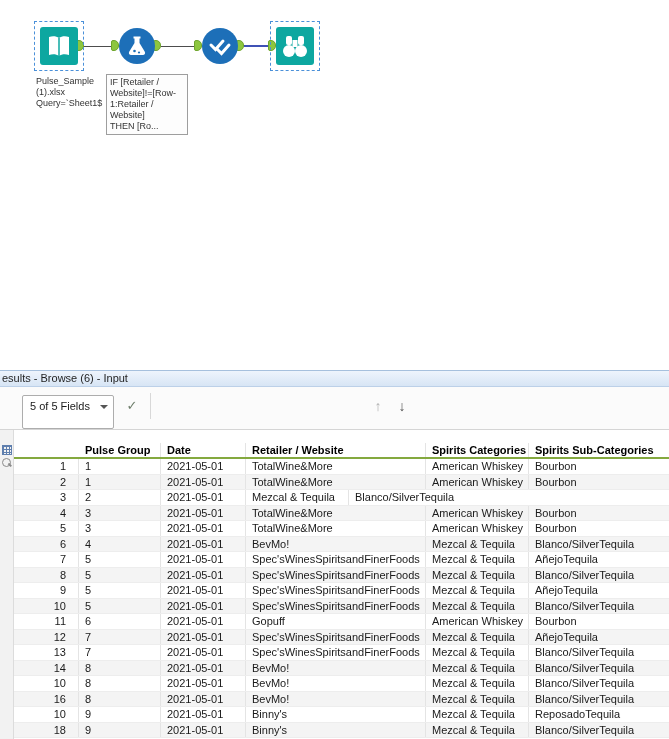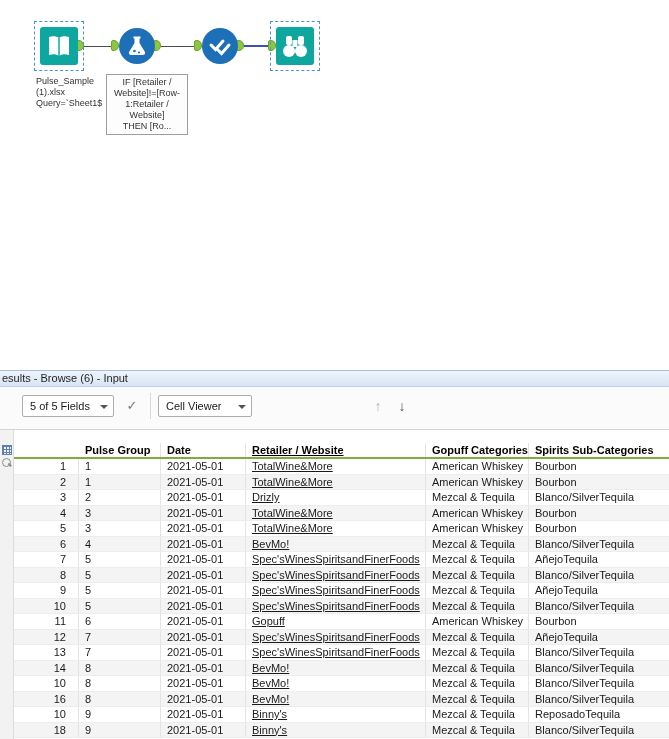--- a/index.html
+++ b/index.html
@@ -134,7 +134,7 @@
   <div class="abs tool-caption" style="left:36px;top:76px;">Pulse_Sample
 (1).xlsx
 Query=`Sheet1$</div>
-  <div class="abs annotation" style="left:106px;top:74px;text-align:center;">IF [Retailer /
+  <div class="abs annotation" style="left:106px;top:74px;">IF [Retailer /
 Website]!=[Row-
 1:Retailer /
 Website]

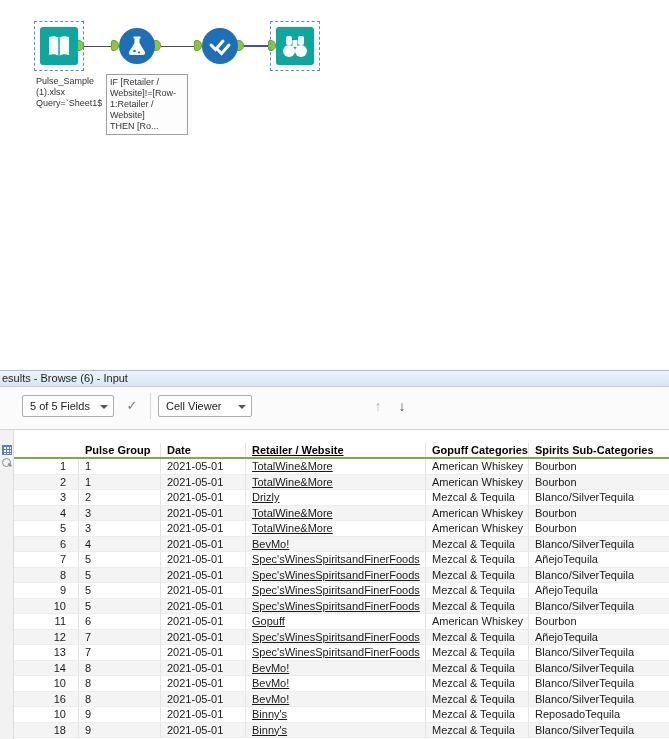--- a/index.html
+++ b/index.html
@@ -33,7 +33,7 @@
   }
   .toolbar{left:0;top:387px;width:669px;height:43px;background:#fbfbfb;
            border-bottom:1px solid #d5d5d5;box-sizing:border-box;}
-  .combo{height:22px;border:1px solid #adadad;background:#fff;border-radius:2px;
+  .combo{height:34px;border:1px solid #adadad;background:#fff;border-radius:2px;
          font-size:11px;line-height:20px;color:#1a1a1a;box-sizing:border-box;
          padding:0 18px 0 7px;cursor:default;}
   .caret{position:absolute;right:5px;top:9px;width:0;height:0;

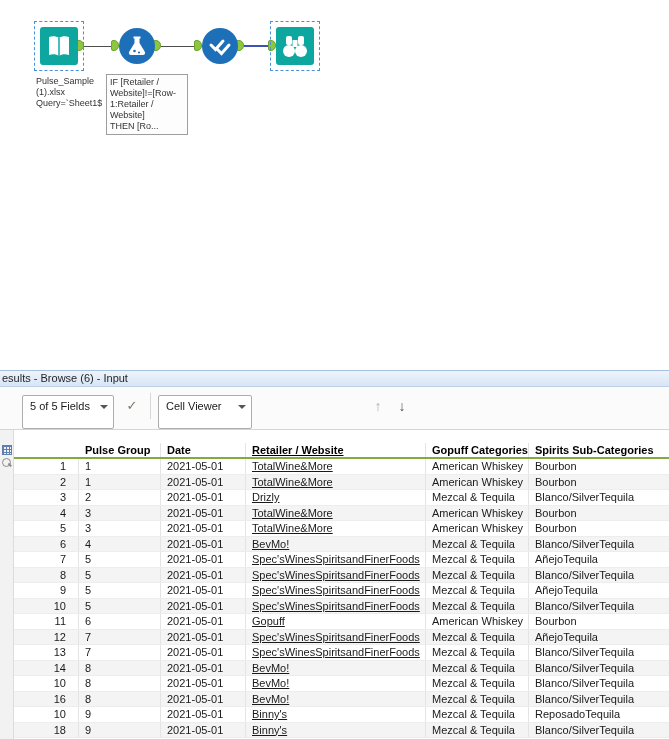--- a/index.html
+++ b/index.html
@@ -154,10 +154,6 @@
     <span>✓</span>
   </div>
   <div class="abs vsep" style="left:150px;top:6px;"></div>
-  <div class="abs combo" style="left:158px;top:8px;width:94px;">
-    <span>Cell Viewer</span>
-    <span class="caret"></span>
-  </div>
   <div class="abs records-info" style="left:262px;top:8px;">10,695 records displayed, 57 KB</div>
   <div class="abs nav-arrow up" style="left:368px;top:8px;">
     <span>↑</span>

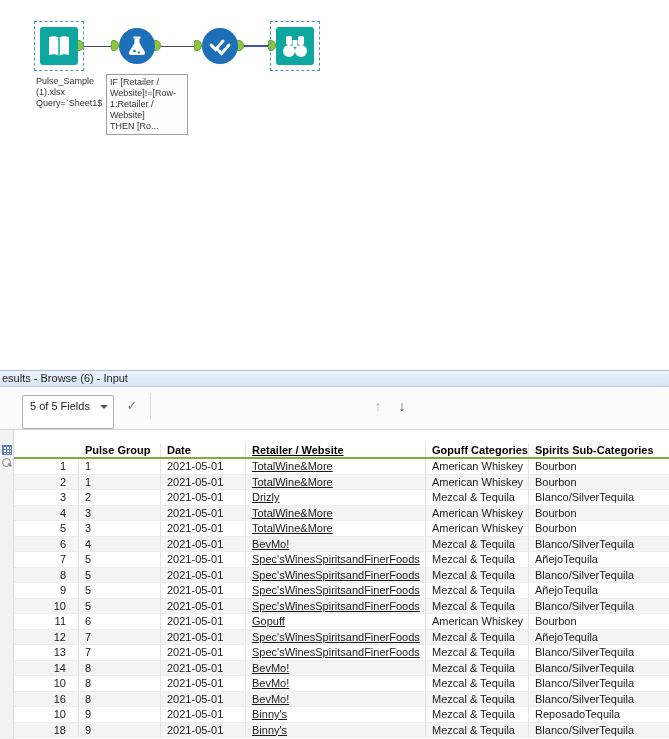--- a/index.html
+++ b/index.html
@@ -73,7 +73,7 @@
   .hcell.col0{text-align:left;padding-left:6px;padding-right:0;margin-top:36px;}
   .col1{width:82px;}
   .col2{width:85px;}
-  .col3{width:180px;text-decoration:underline;}
+  .col3{width:180px;}
   .col4{width:103px;}
   .col5{width:140px;border-right:none;flex:1;}
 </style>

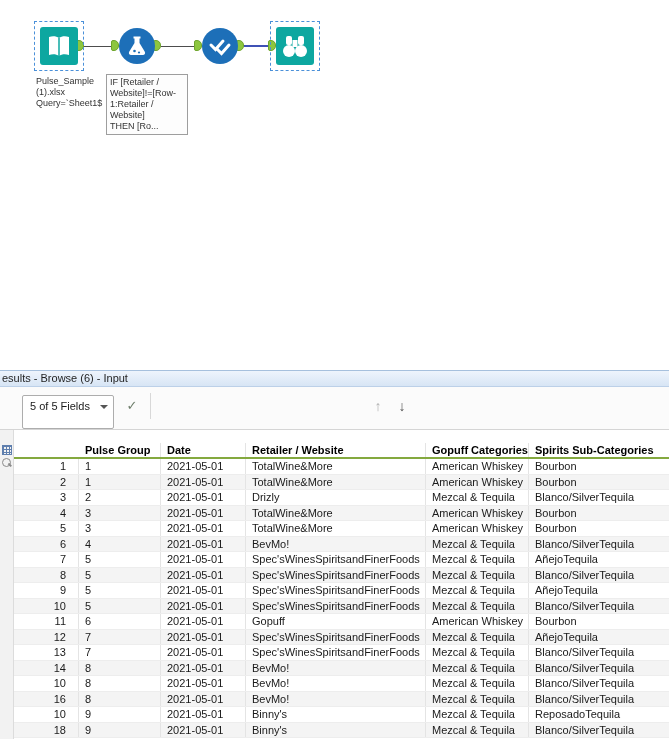--- a/index.html
+++ b/index.html
@@ -177,7 +177,7 @@
       <div class="cell hcell col1">Pulse Group</div>
       <div class="cell hcell col2">Date</div>
       <div class="cell hcell col3">Retailer / Website</div>
-      <div class="cell hcell col4">Gopuff Categories</div>
+      <div class="cell hcell col4">Spirits Categories</div>
       <div class="cell hcell col5">Spirits Sub-Categories</div>
     </div>
   <div class="tbody">

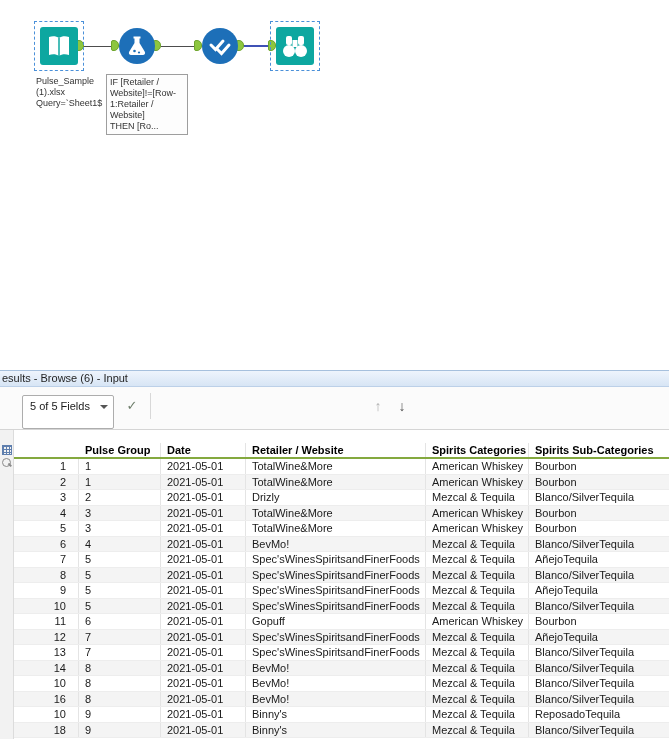--- a/index.html
+++ b/index.html
@@ -201,7 +201,6 @@
         <div class="cell col0">3</div>
         <div class="cell col1">2</div>
         <div class="cell col2">2021-05-01</div>
-        <div class="cell col3">Drizly</div>
         <div class="cell col4">Mezcal &amp; Tequila</div>
         <div class="cell col5">Blanco/SilverTequila</div>
       </div>

